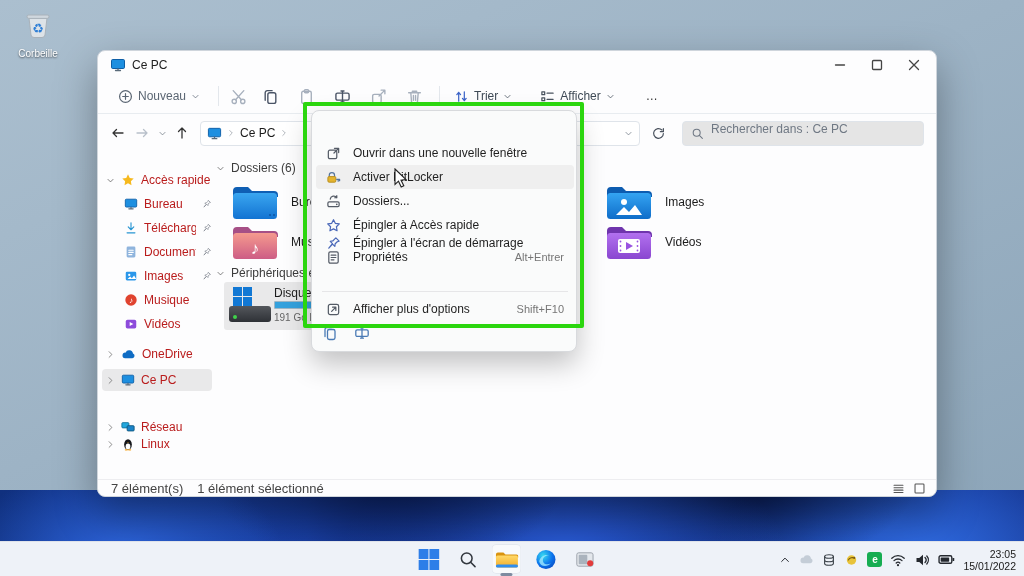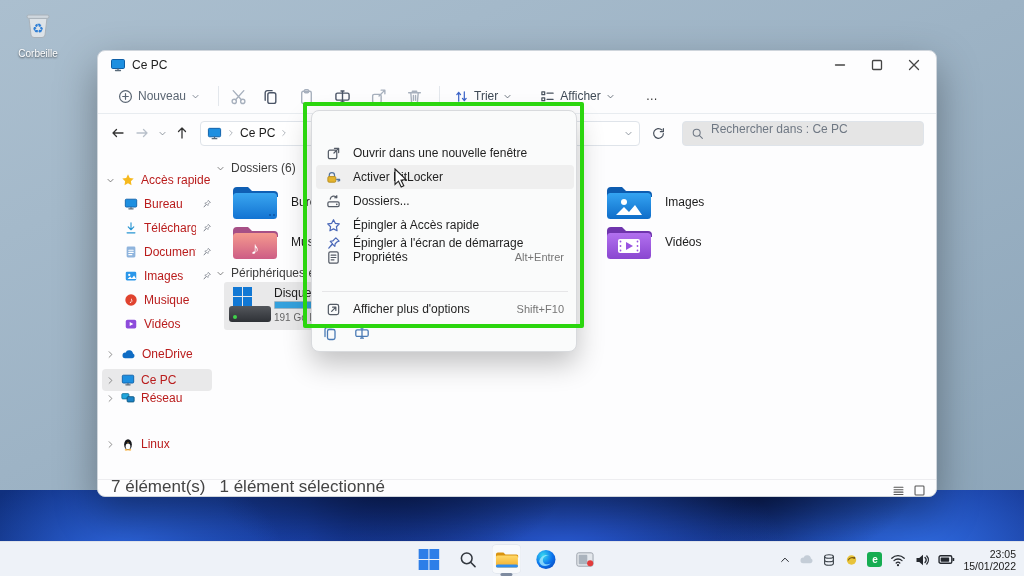--- a/index.html
+++ b/index.html
@@ -406,7 +406,7 @@
           </span>
         <span class="lab">Ce PC</span>
       </div>
-      <div class="srow" style="top:236px">
+      <div class="srow" style="top:265px">
         <span class="i" style="color:#666">
             <svg width="9" height="9" viewBox="0 0 16 16">
               <path class="st" d="M5.5 3l5 5-5 5"></path>

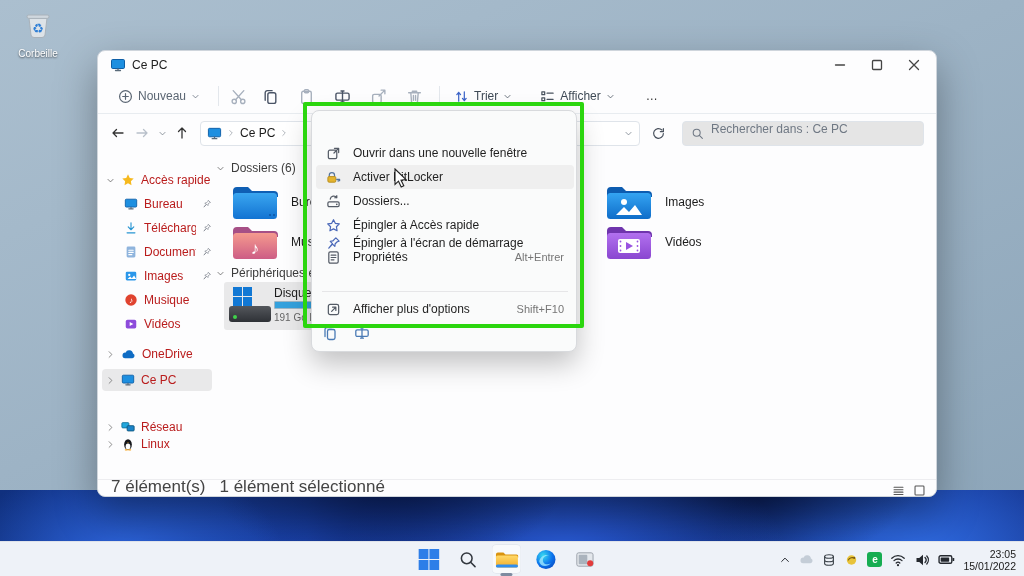--- a/index.html
+++ b/index.html
@@ -47,7 +47,7 @@
 .tile{position:absolute;display:flex;align-items:center;gap:13px;height:40px}
 .drivetile{left:126px;top:231px;width:97px;height:48px;background:#e9e9ea;border-radius:3px}
 .prog{left:176px;top:250px;width:44px;height:8px;border:1px solid #9fb6c5;background:#34a1dd;border-radius:1px}
-.statusbar{left:0;top:428px;width:100%;height:18px;border-top:1px solid #ededf0;display:flex;align-items:flex-end;font-size:17px;color:#444}
+.statusbar{left:0;top:428px;width:100%;height:18px;border-top:1px solid #ededf0;display:flex;align-items:center;font-size:13px;color:#444}
 
 .menu{left:311px;top:110px;width:266px;height:242px;background:#fafbfb;border:1px solid #d8dadd;
   border-radius:8px;box-shadow:0 12px 28px rgba(0,0,0,.24)}

